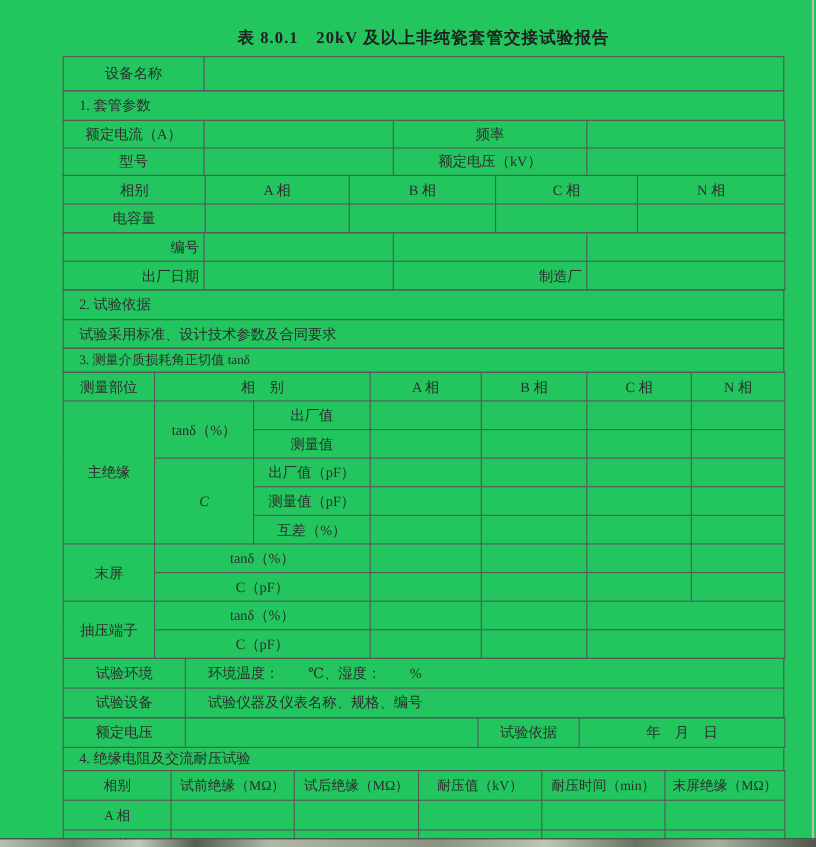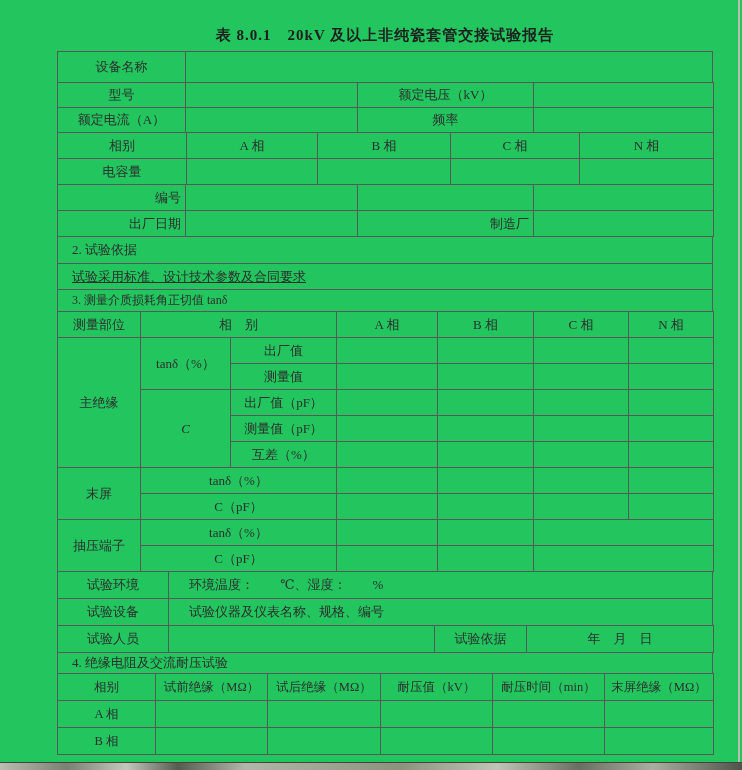--- a/index.html
+++ b/index.html
@@ -45,6 +45,13 @@
     </tbody>
       </table>
 
+    <table class="tbl t1">
+      <tbody>
+          <tr>
+        <td class="lft">1. 套管参数</td>
+      </tr>
+    </tbody>
+      </table>
 
     <table class="tbl t2">
       <colgroup>

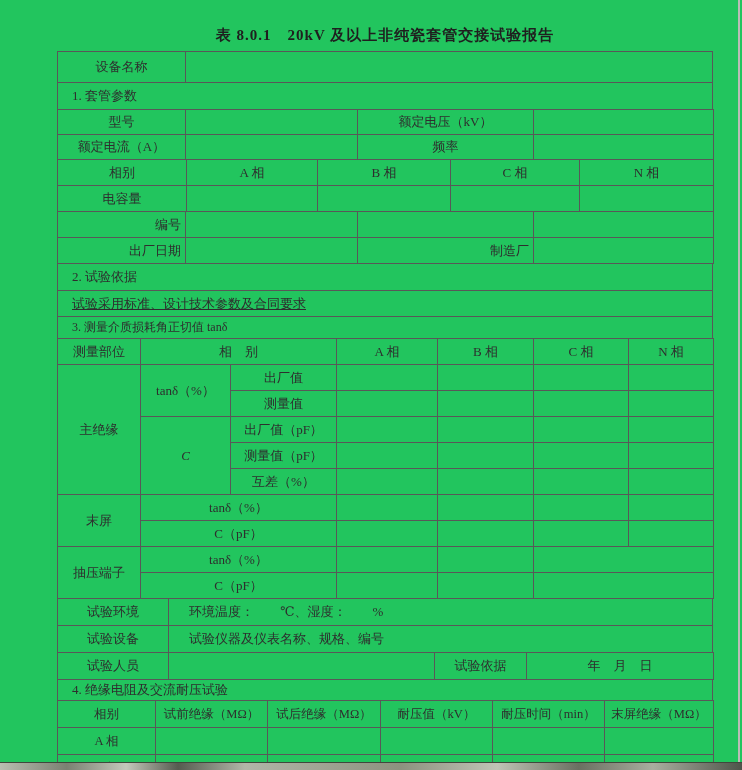--- a/index.html
+++ b/index.html
@@ -62,15 +62,15 @@
         </colgroup>
       <tbody>
           <tr>
+        <td>额定电流（A）</td>
+        <td></td>
+        <td>频率</td>
+        <td></td>
+      </tr>
+      <tr>
         <td>型号</td>
         <td></td>
         <td>额定电压（kV）</td>
-        <td></td>
-      </tr>
-      <tr>
-        <td>额定电流（A）</td>
-        <td></td>
-        <td>频率</td>
         <td></td>
       </tr>
     </tbody>

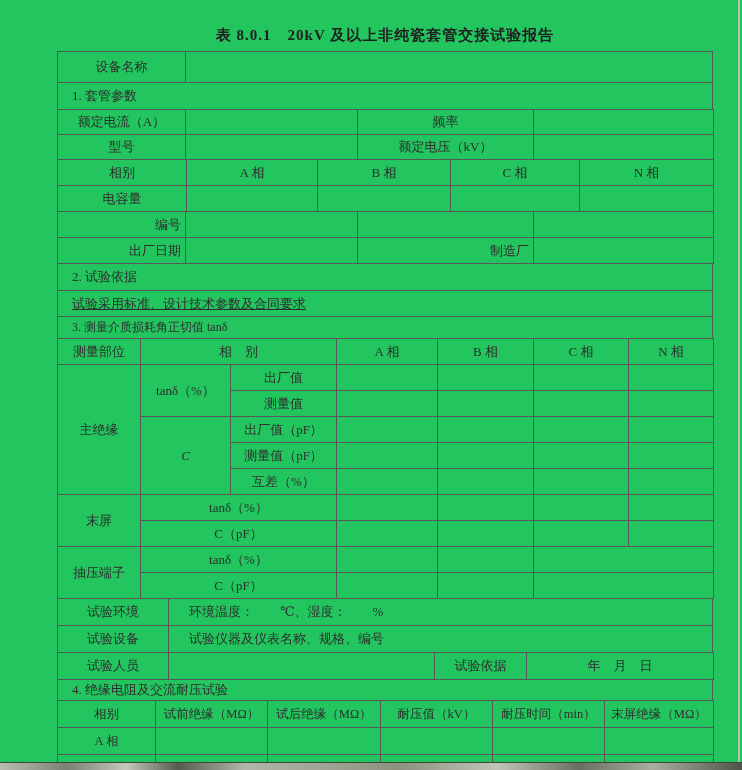--- a/index.html
+++ b/index.html
@@ -16,7 +16,7 @@
   .math{font-style:italic;}
   .t0 td{height:30px;}  .t1 td{height:26px;}  .t2 td{height:24px;}
   .t3 td{height:25px;}  .t4 td{height:25px;text-align:right;}  .t5 td{height:26px;}
-  .t6 td{height:25px;text-decoration:underline;}  .t7 td{height:21px;font-size:12px;}
+  .t6 td{height:25px;}  .t7 td{height:21px;font-size:12px;}
   .t8 td{height:25px;}  .t9 td{height:26px;text-align:center;}  .t10 td{height:26px;}
   .t11 td{height:20px;} .t12 td{height:26px;font-size:12.5px;}
   .scan-band{position:absolute;left:0;bottom:0;width:742px;height:7px;border-top:1px solid #41463d;

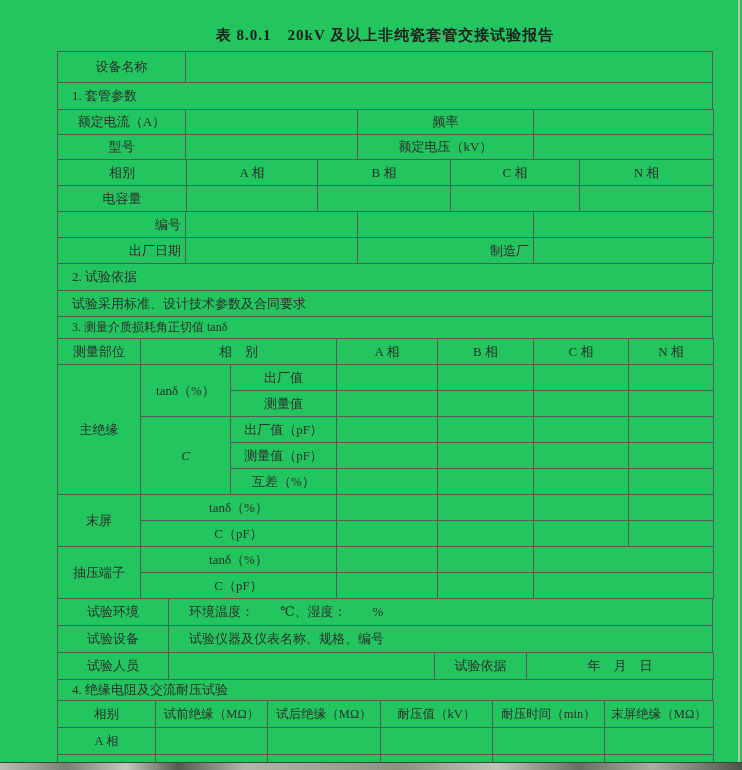--- a/index.html
+++ b/index.html
@@ -262,7 +262,7 @@
         </colgroup>
       <tbody>
           <tr>
-        <td>试验人员</td>
+        <td>额定电压</td>
         <td></td>
         <td>试验依据</td>
         <td>年　月　日</td>

